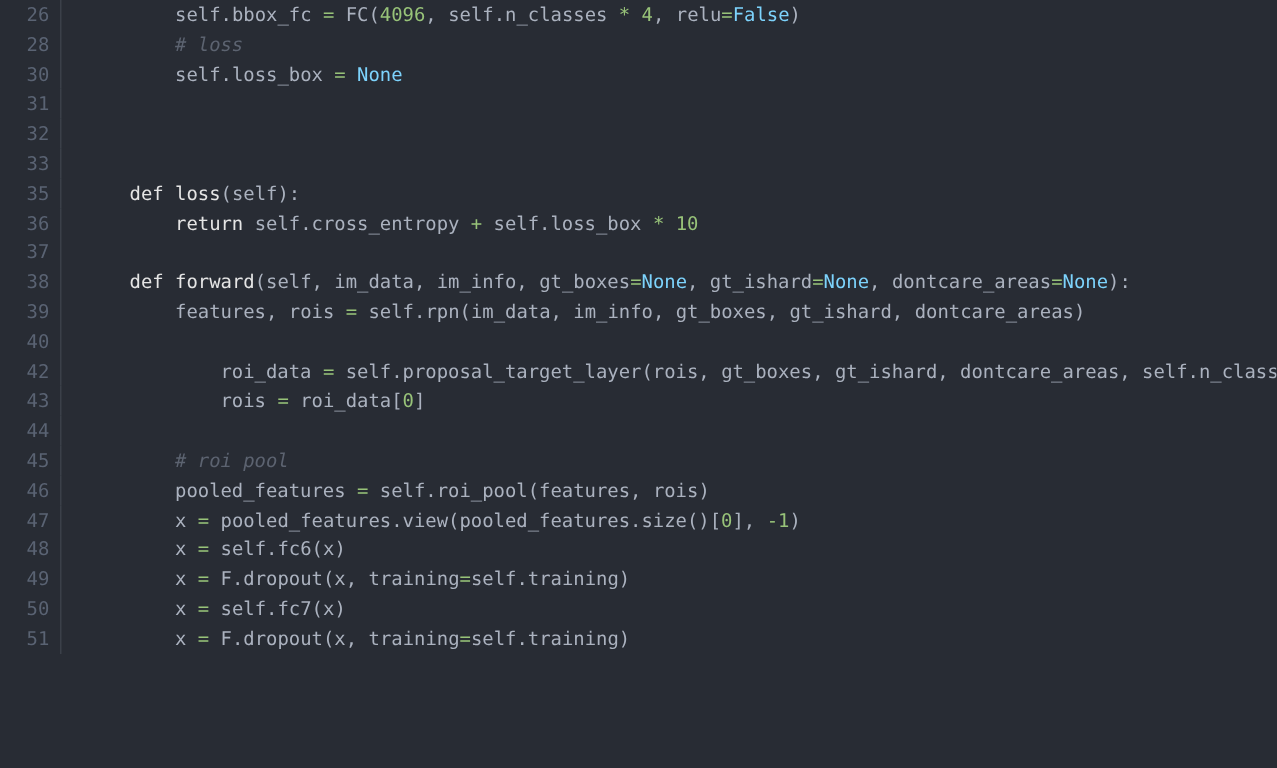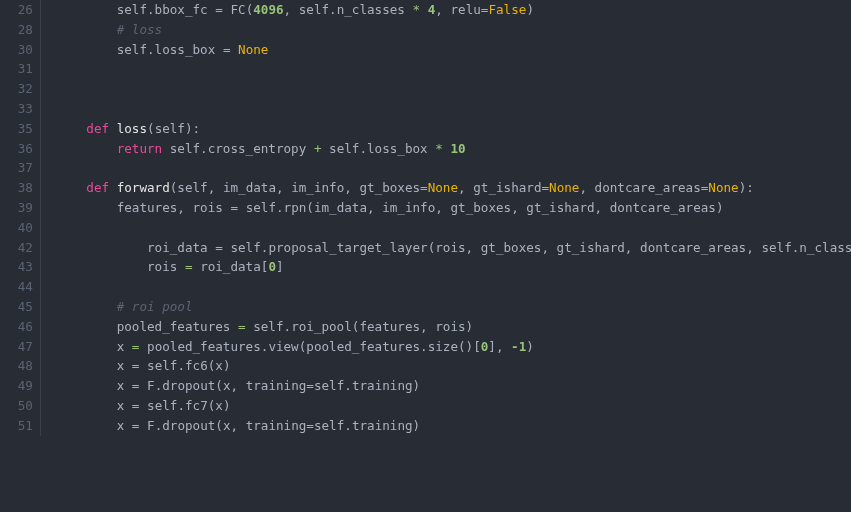--- a/index.html
+++ b/index.html
@@ -74,7 +74,7 @@
   .deco    { color: #98c379; }            
   .at      { color: #d19a66; }            
   .fn      { color: #e5e5e5; }
-  .num     { color: #98c379; font-weight: bold; }            
+  .num     { color: #98c379; }            
   .const   { color: #eab308; }            
   .opg     { color: #98c379; }
   .cmt     { color: #5c6370; font-style: italic; }

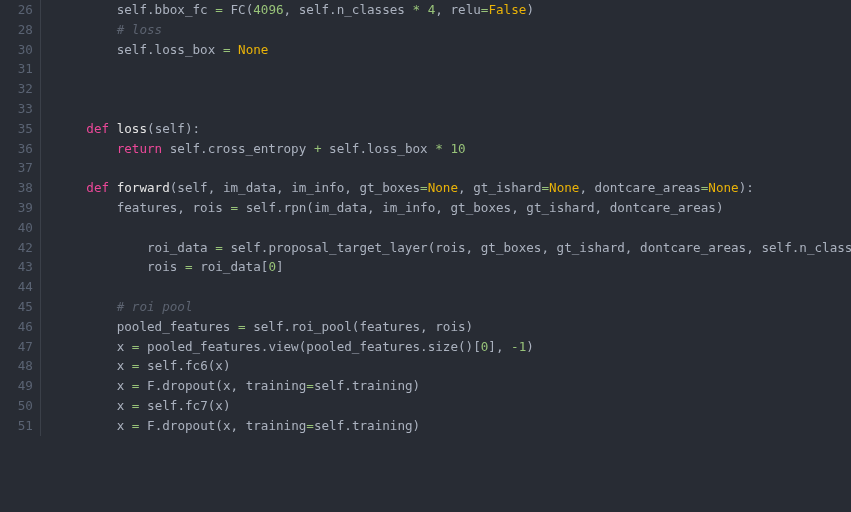--- a/index.html
+++ b/index.html
@@ -75,7 +75,7 @@
   .at      { color: #d19a66; }            
   .fn      { color: #e5e5e5; }
   .num     { color: #98c379; }            
-  .const   { color: #eab308; }            
+  .const   { color: #7dd3fc; }            
   .opg     { color: #98c379; }
   .cmt     { color: #5c6370; font-style: italic; }
   .pl      { color: #abb2bf; }            

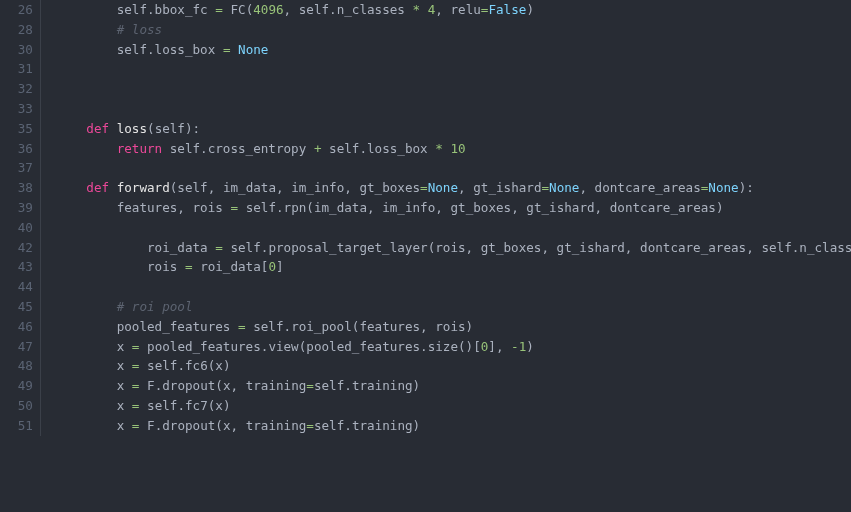--- a/index.html
+++ b/index.html
@@ -70,7 +70,7 @@
   }
 
   
-  .kw      { color: #ec4899; }            
+  .kw      { color: #e5e5e5; }            
   .deco    { color: #98c379; }            
   .at      { color: #d19a66; }            
   .fn      { color: #e5e5e5; }

